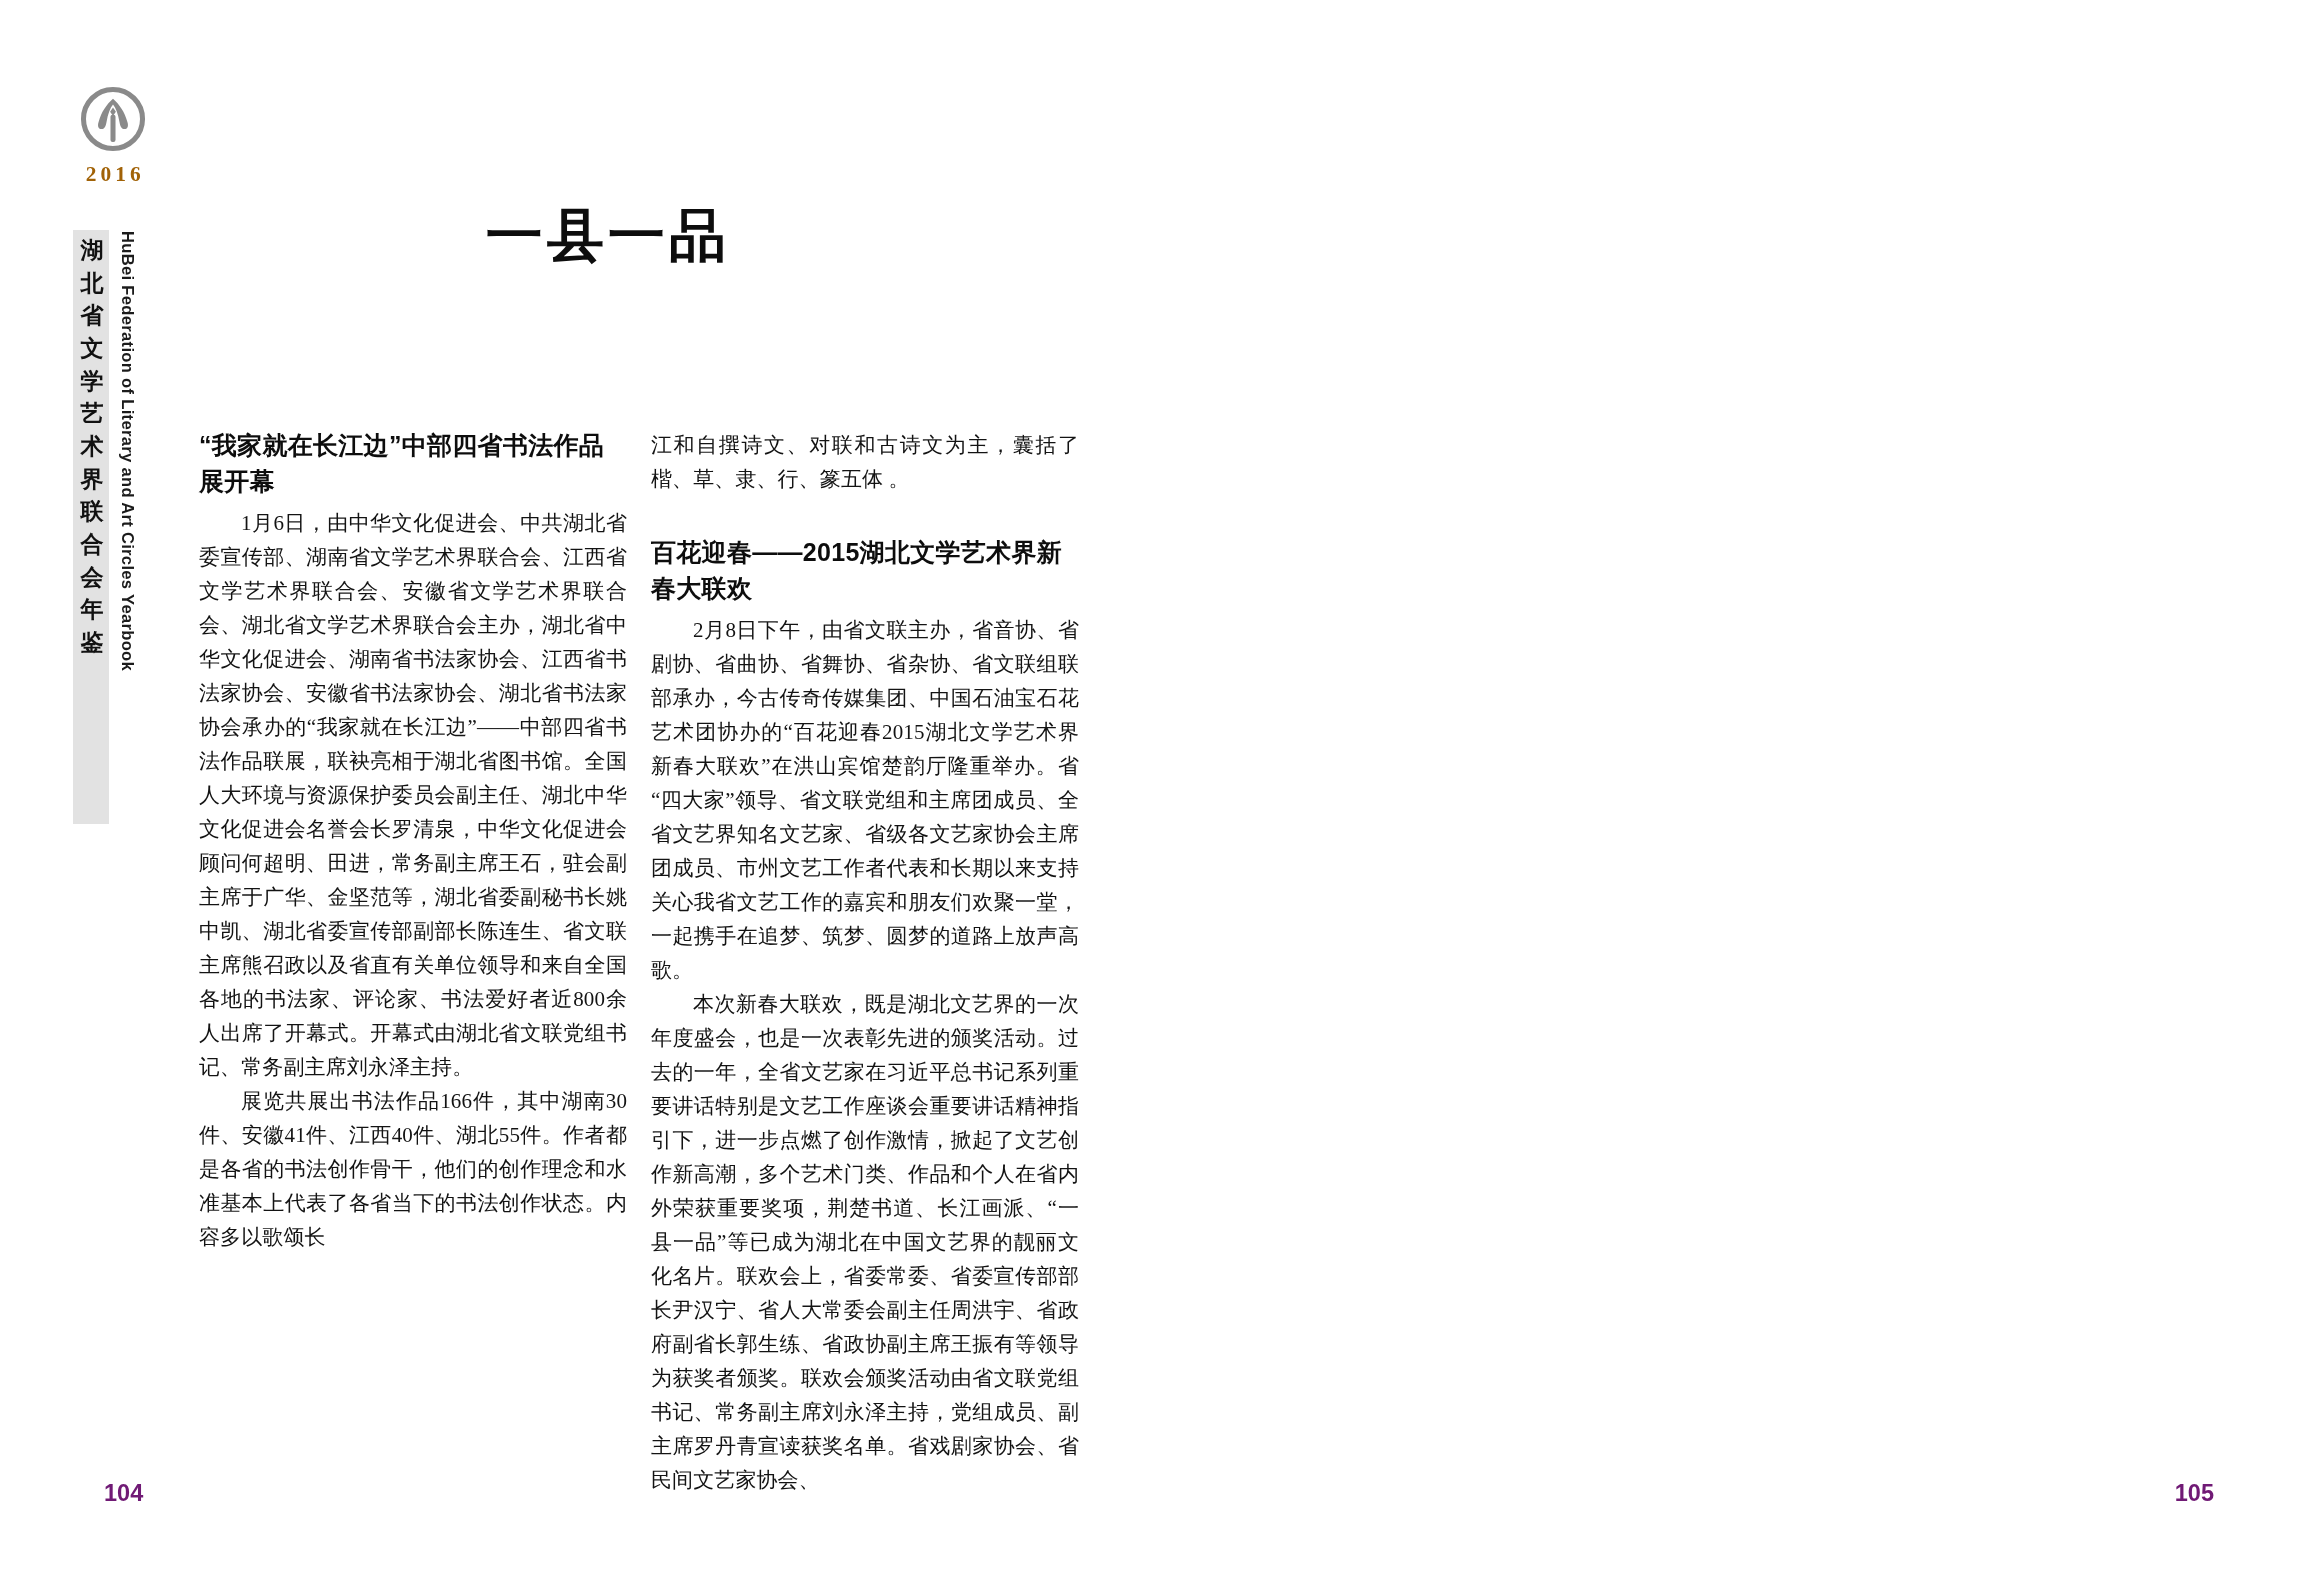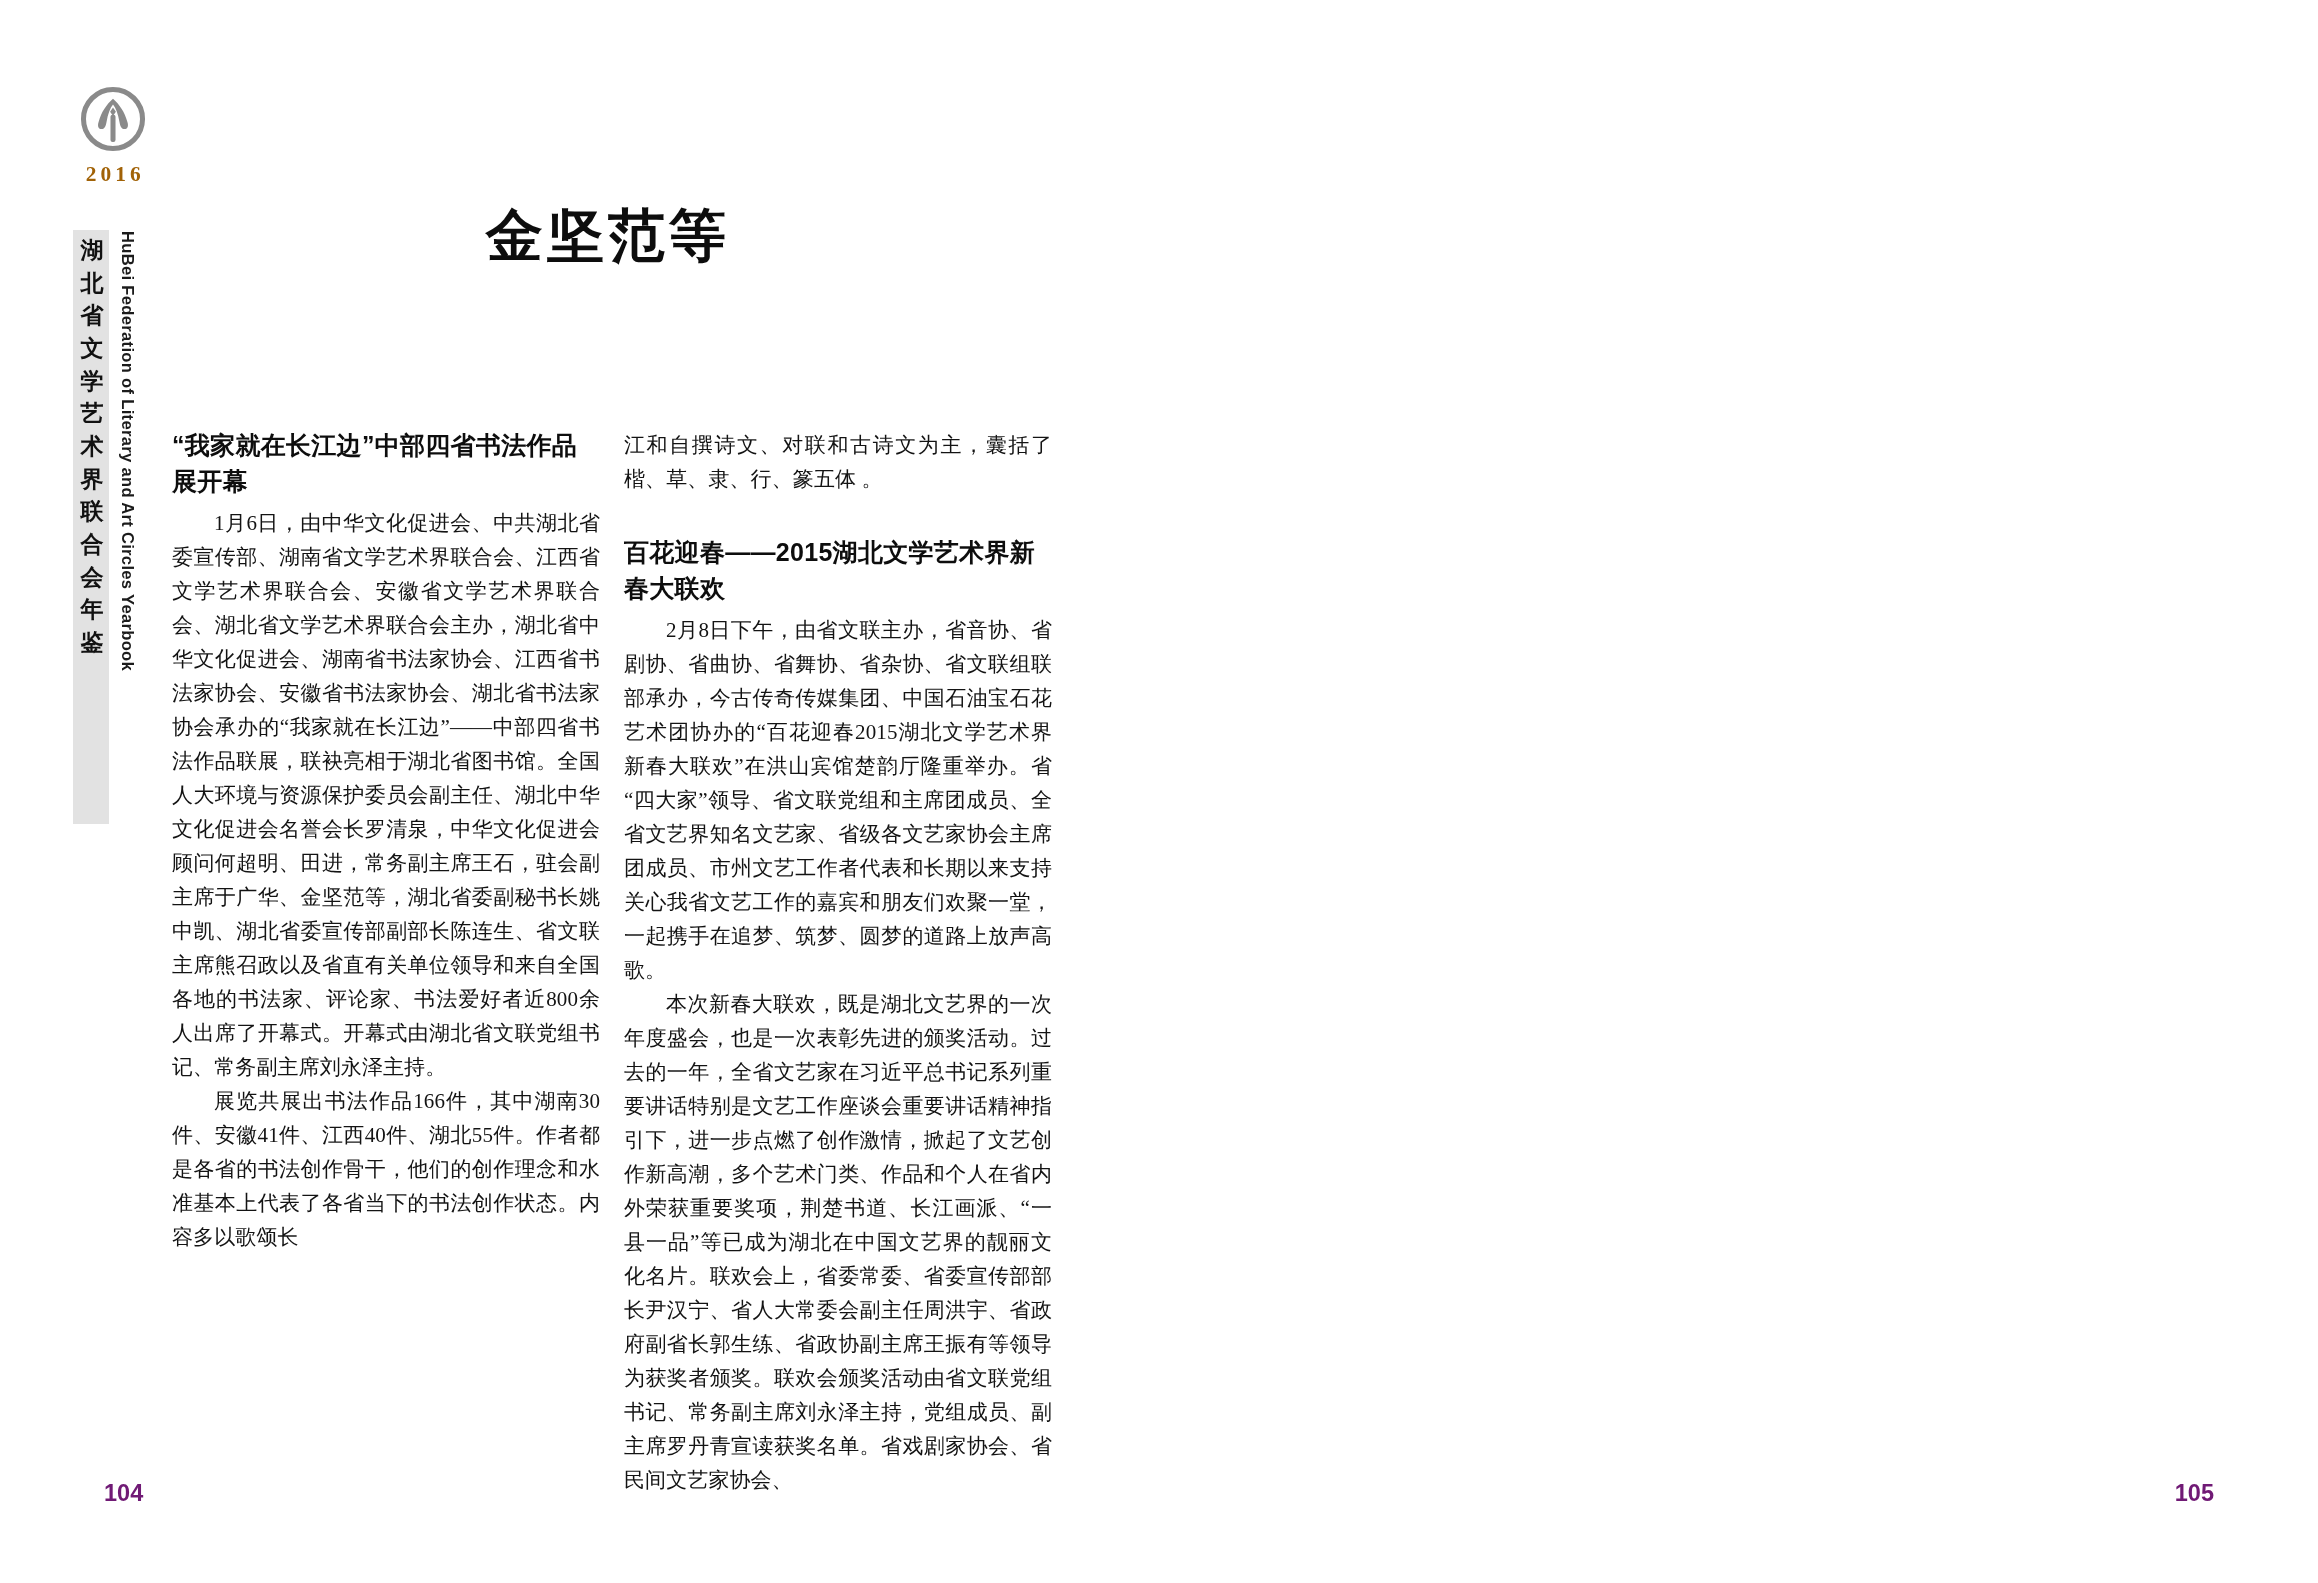--- a/index.html
+++ b/index.html
@@ -122,7 +122,7 @@
       <div class="vert-en">HuBei Federation of Literary and Art Circles Yearbook</div>
     </div>
 
-    <div class="main-title">金坚范等</div>
+    <div class="main-title">一县一品</div>
 
     <div class="col col-1">
       <h2 class="art-head">“我家就在长江边”中部四省书法作品展开幕</h2>

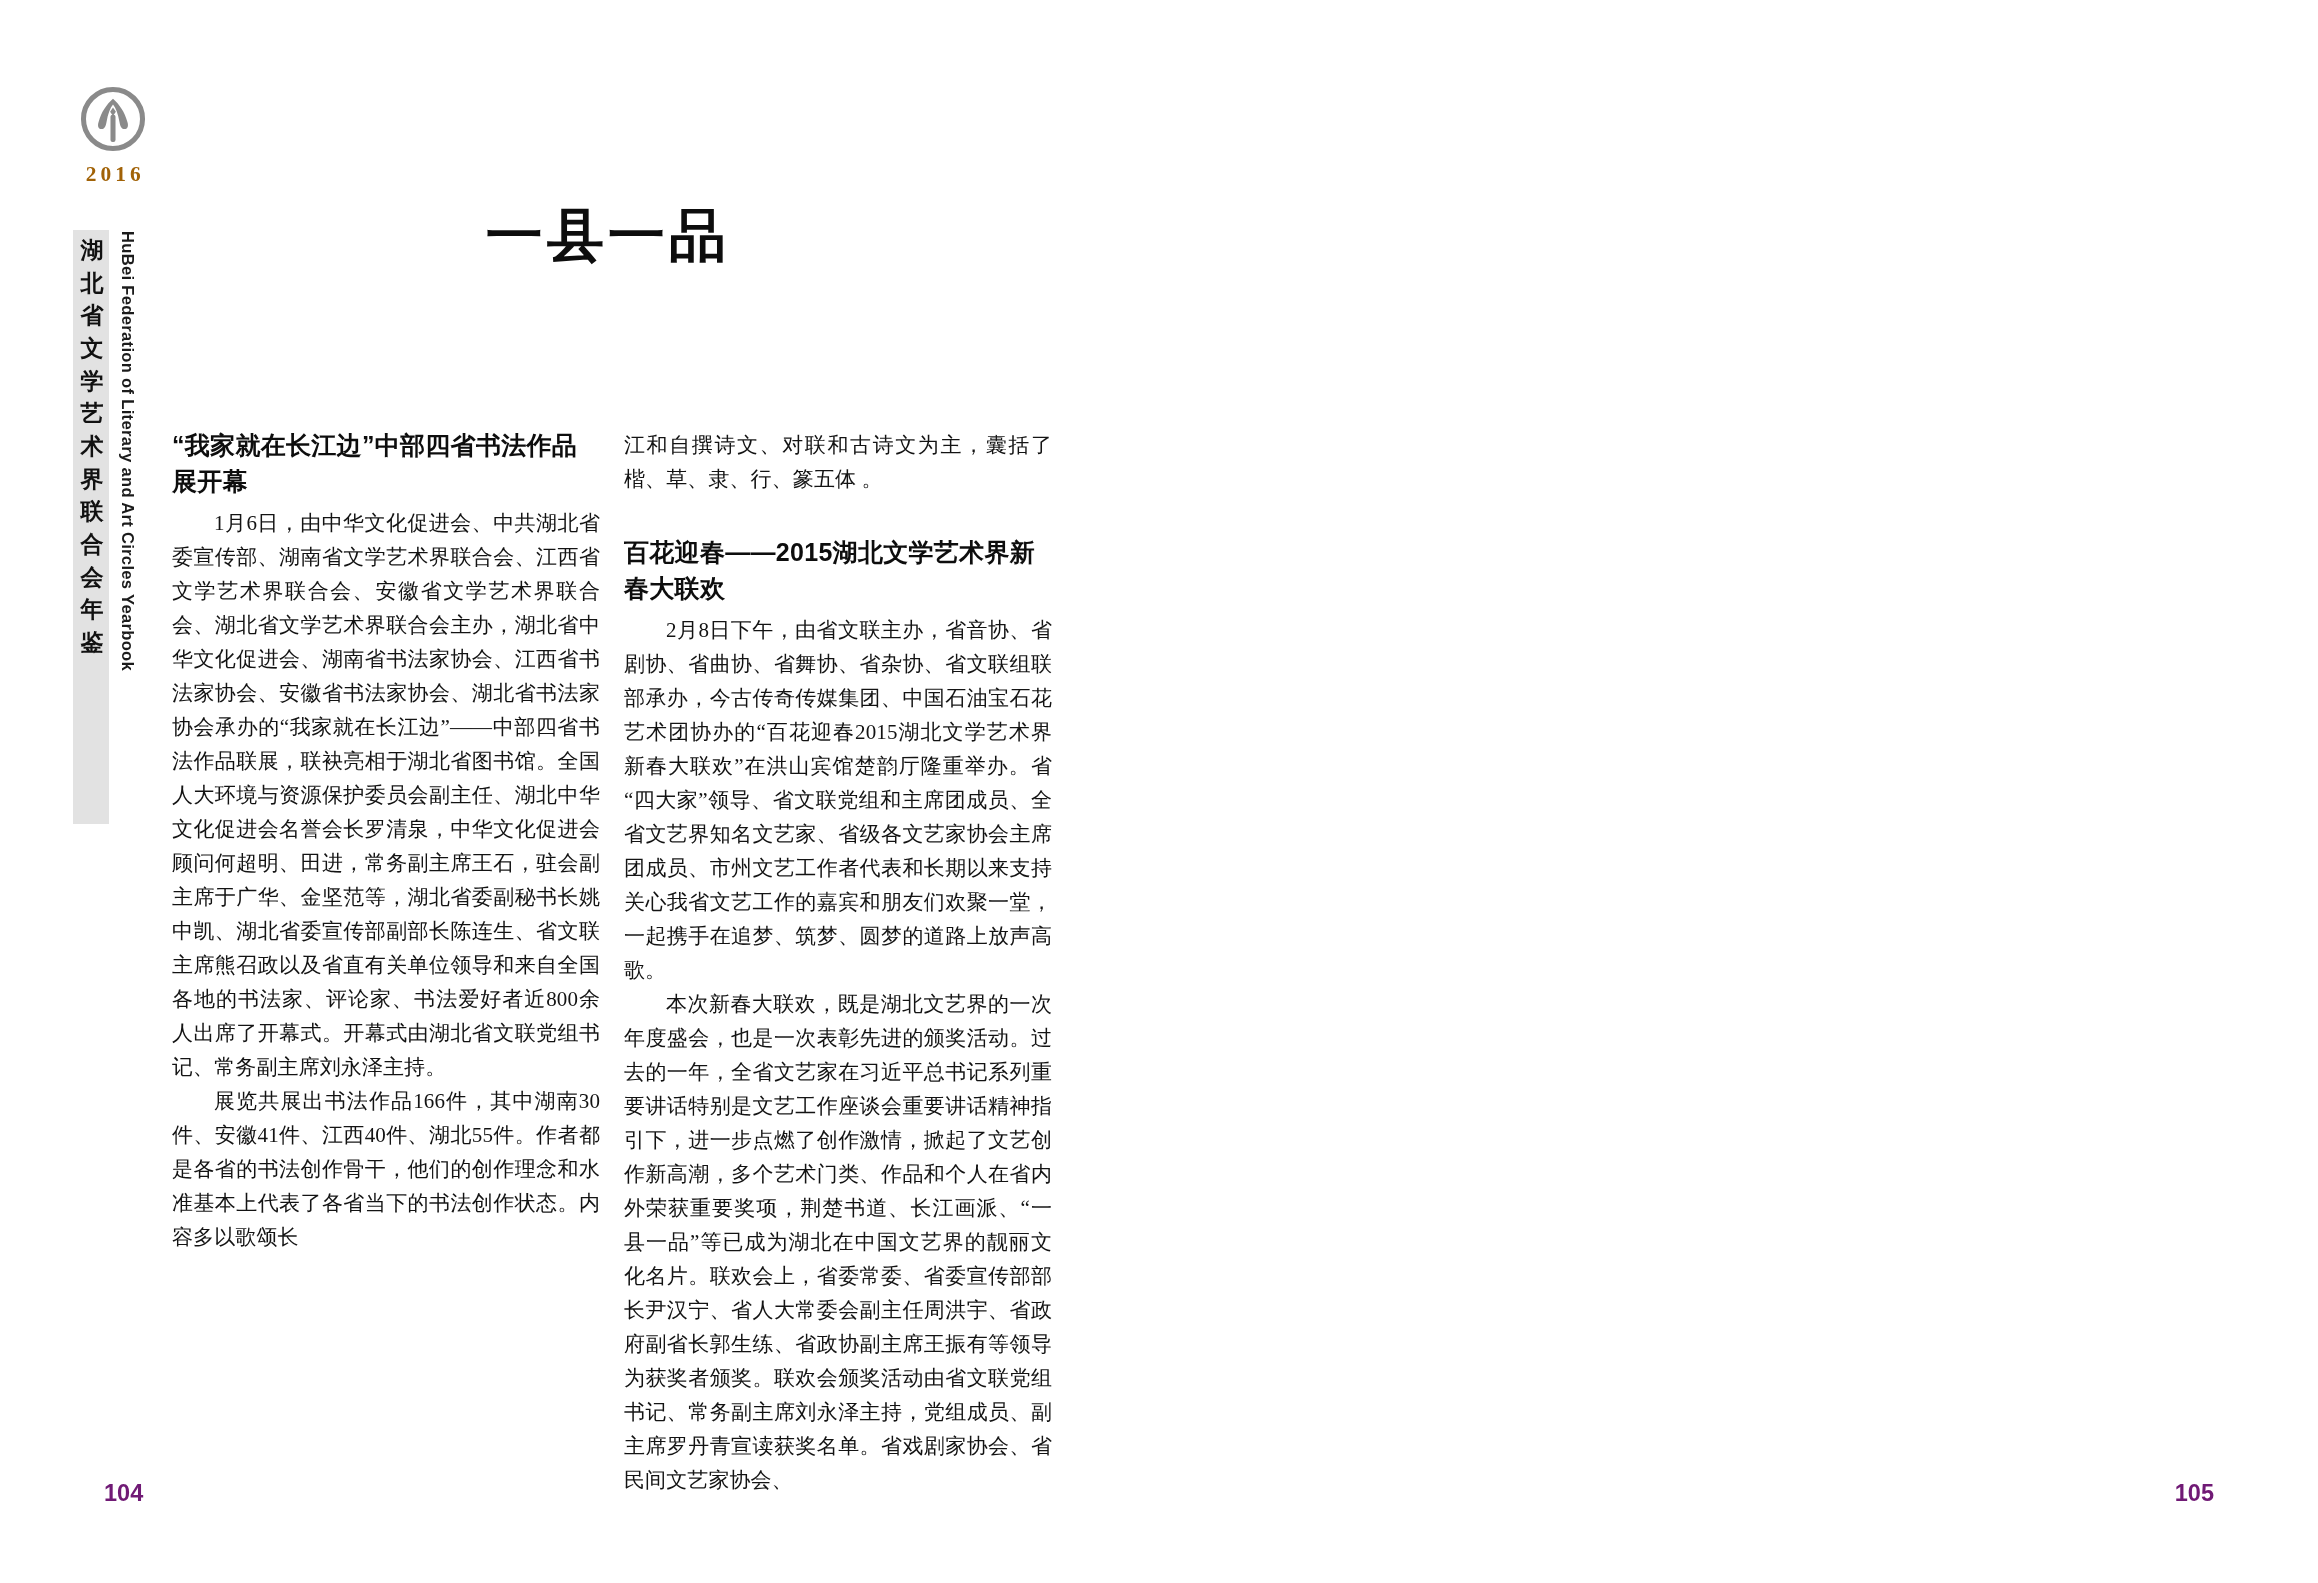--- a/index.html
+++ b/index.html
@@ -53,7 +53,7 @@
   }
 
   
-  .col{position:absolute;top:0;width:428px;}
+  .col{position:absolute;top:0;width:428px;margin-left:27px;}
   .col-1{left:172px;}
   .col-2{left:624px;}
 

